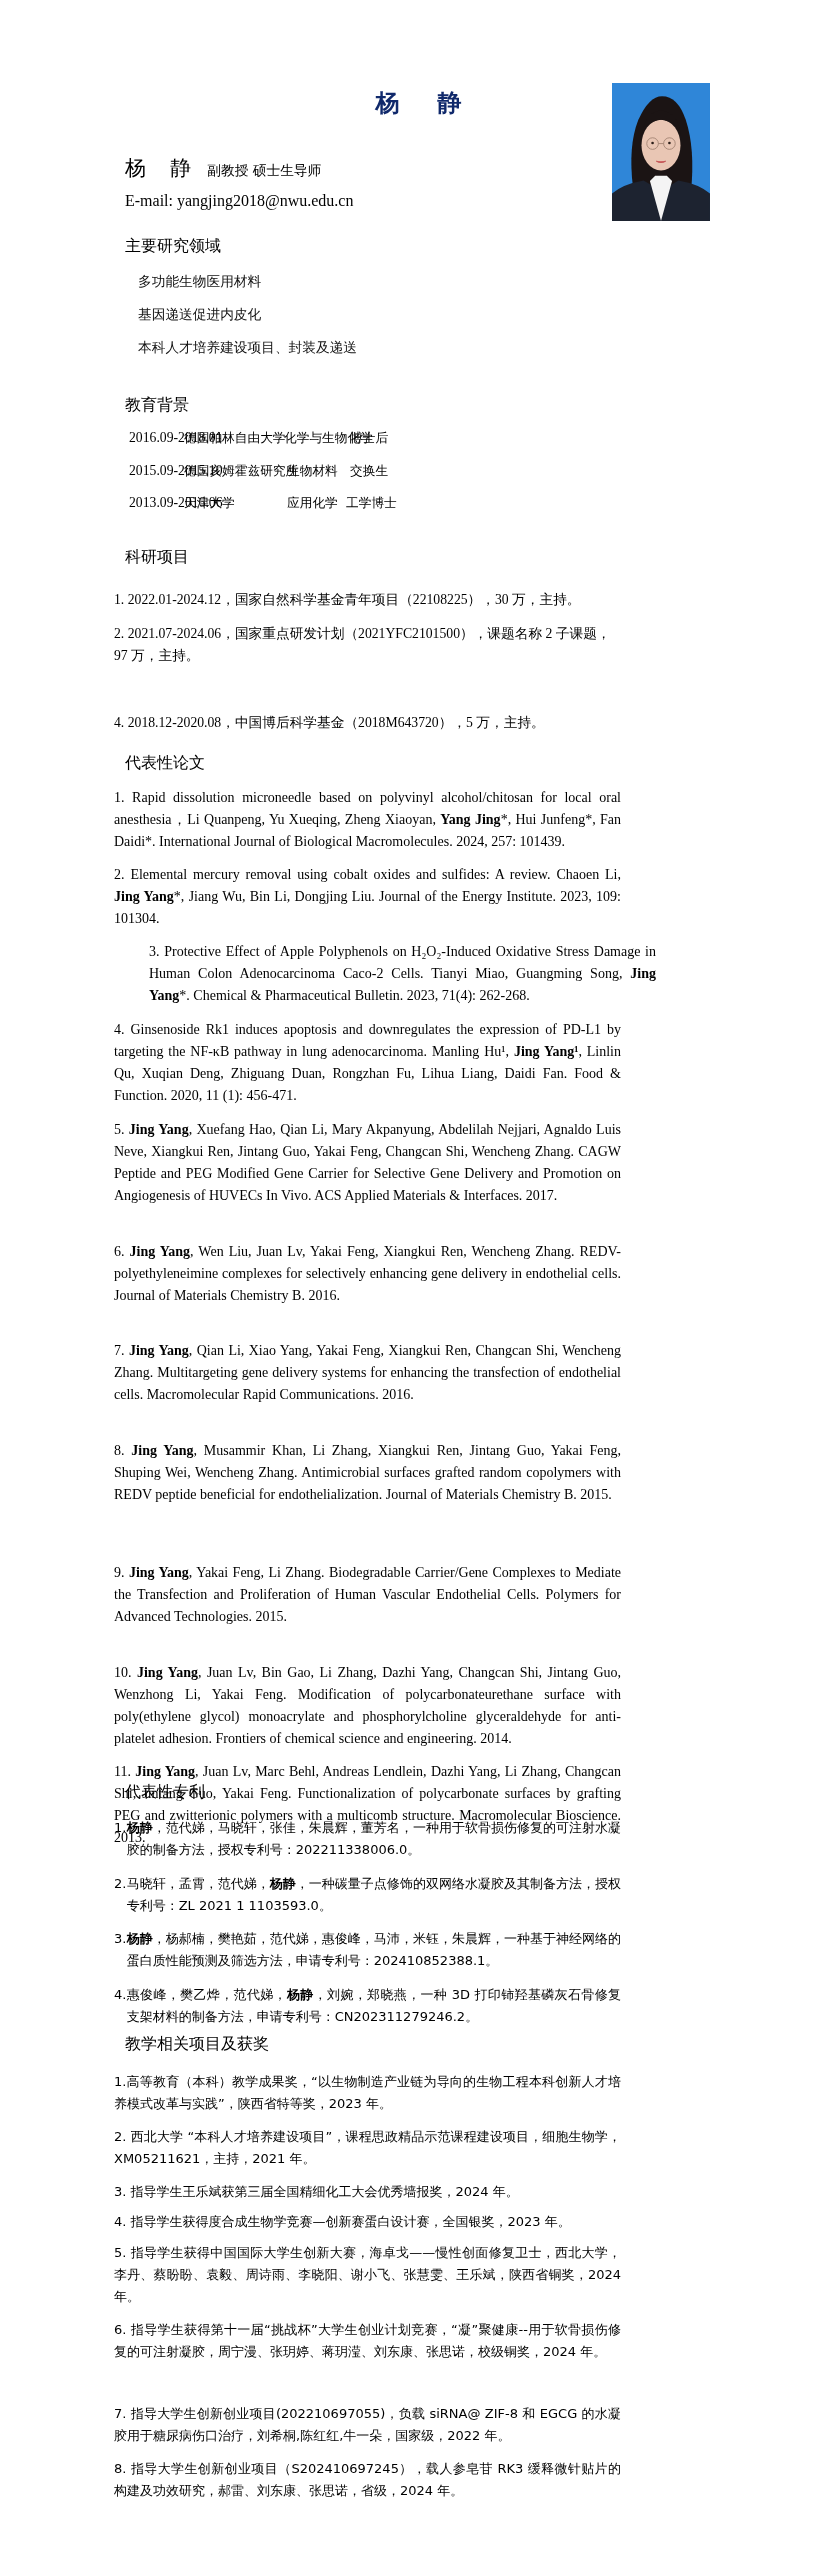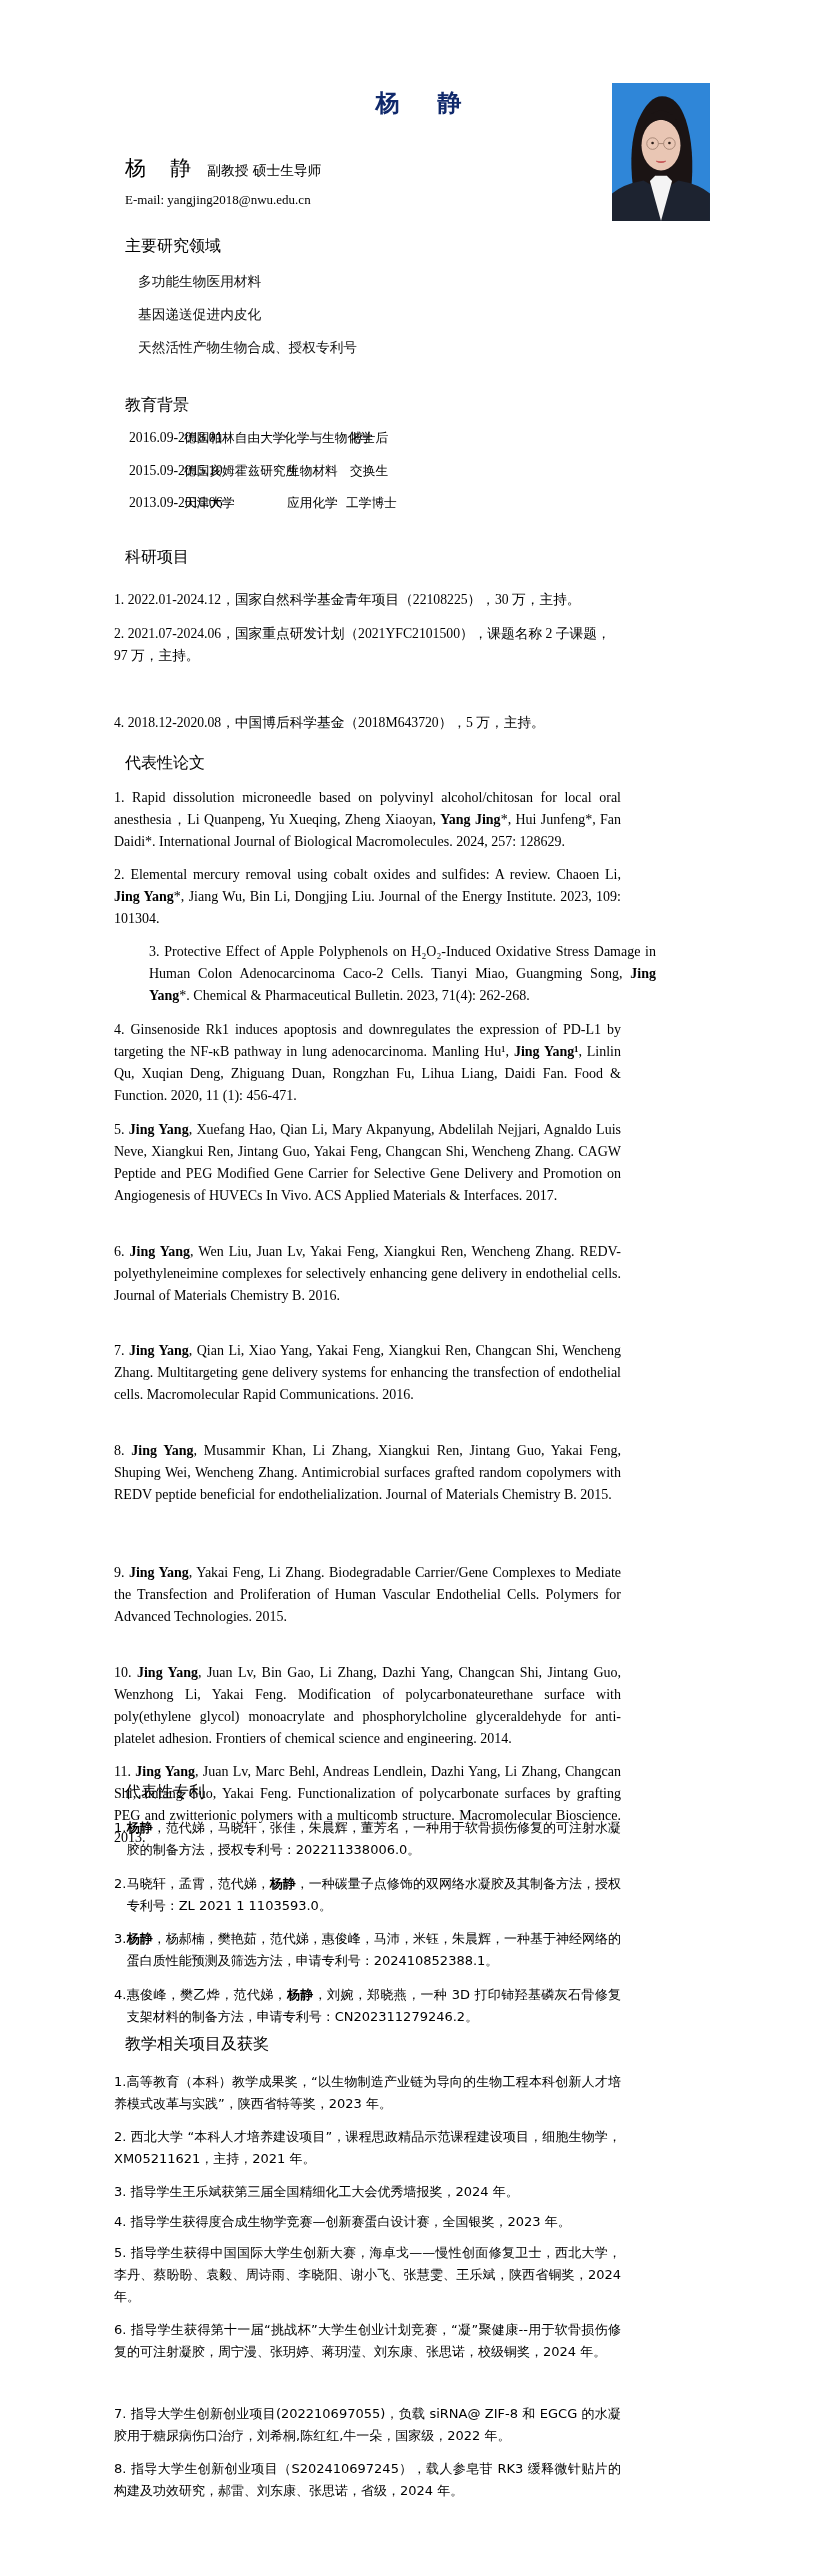--- a/index.html
+++ b/index.html
@@ -12,7 +12,7 @@
   .nameline{position:absolute;left:125px;top:158px;font-size:18px;line-height:21px;}
   .nameline .nm{font-size:21px;letter-spacing:9.5px;}
   .nameline .rk{font-size:13.7px;margin-left:2.1px;}
-  .email{position:absolute;left:125px;top:192px;font-size:13px;}
+  .email{position:absolute;left:125px;top:192px;font-size:16px;}
   .heading{position:absolute;left:125px;font-size:16px;color:#000000;font-family:"DejaVu Sans","Liberation Sans",sans-serif;}
   .ri{position:absolute;left:138px;font-size:13.7px;font-family:"DejaVu Sans","Liberation Sans",sans-serif;color:#111;}
   .edu{position:absolute;left:129px;font-size:13.7px;white-space:nowrap;}

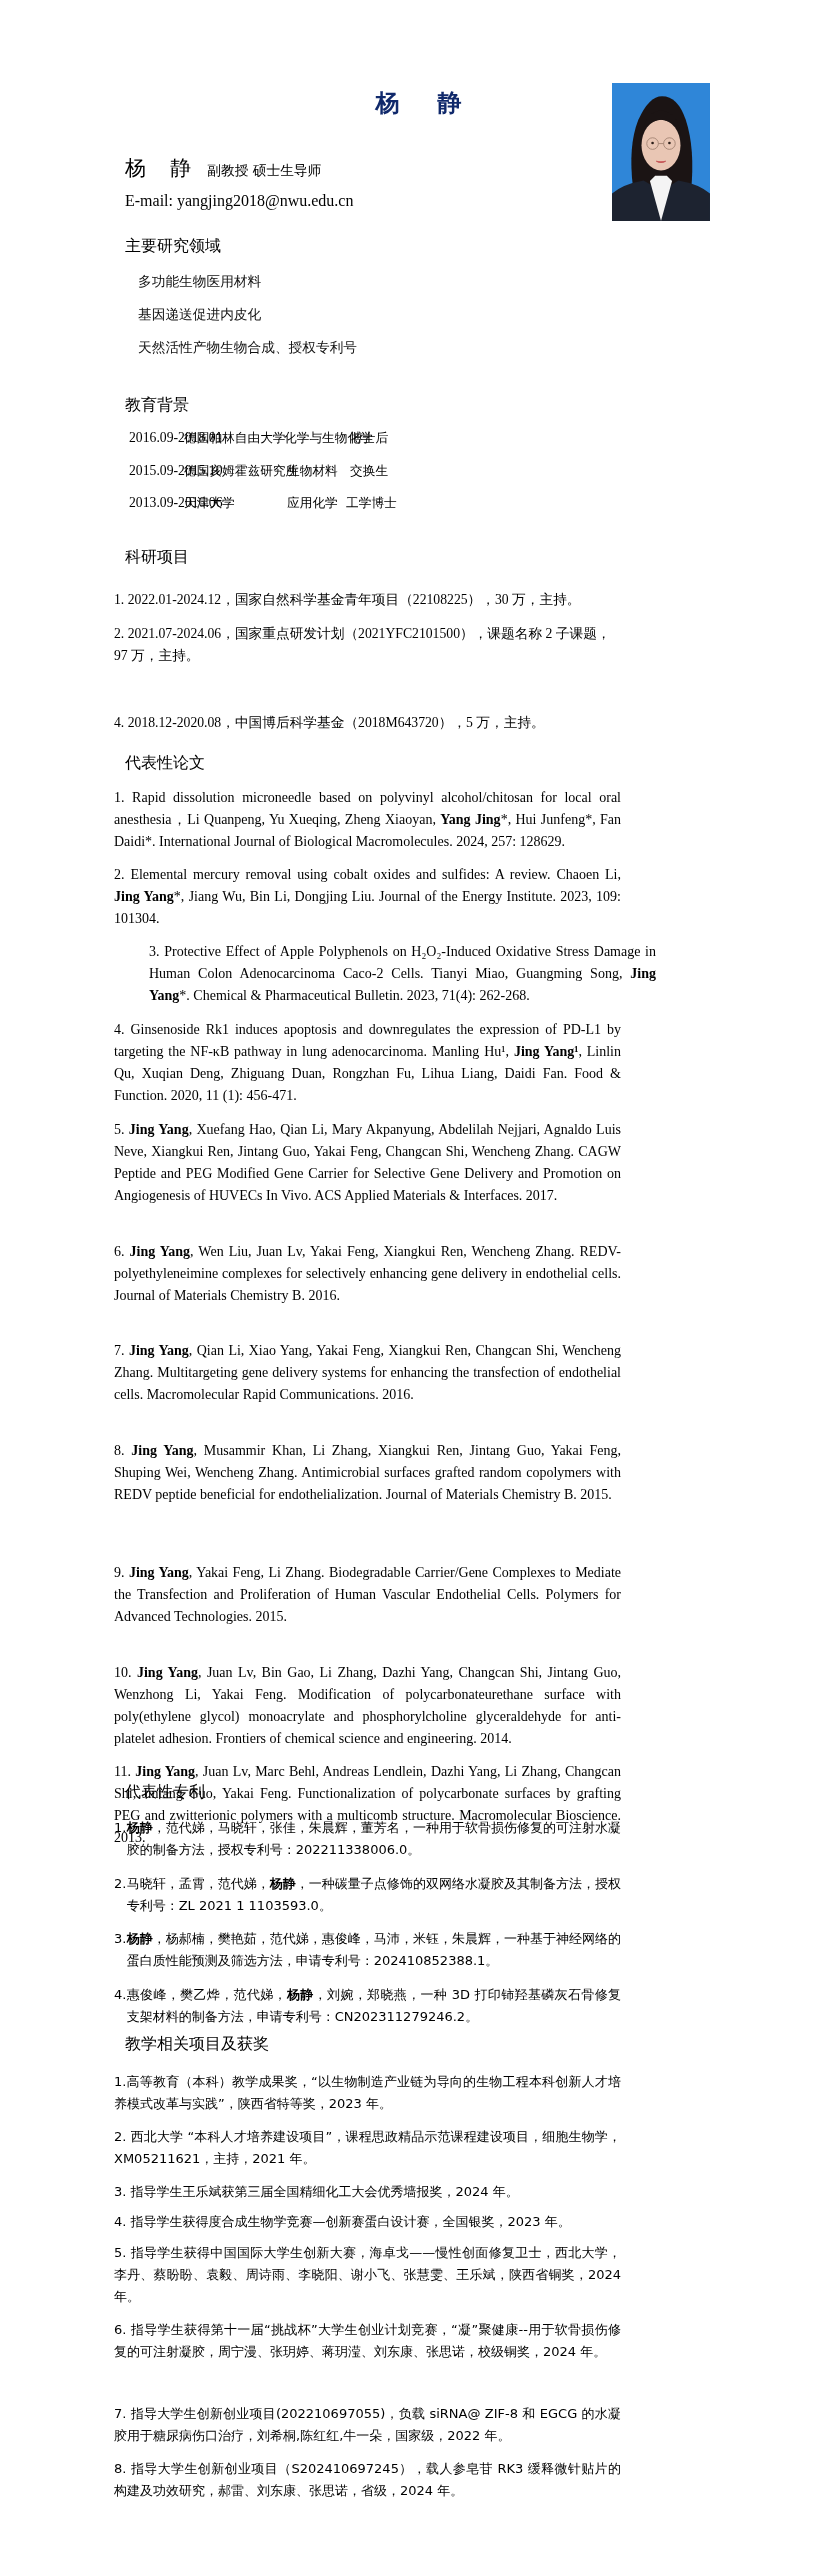--- a/index.html
+++ b/index.html
@@ -65,7 +65,7 @@
   <div class="heading" style="top:236px">主要研究领域</div>
   <div class="ri" style="top:273px">多功能生物医用材料</div>
   <div class="ri" style="top:306px">基因递送促进内皮化</div>
-  <div class="ri" style="top:339px">天然活性产物生物合成、授权专利号</div>
+  <div class="ri" style="top:339px">本科人才培养建设项目、封装及递送</div>
 
   <div class="heading" style="top:395px">教育背景</div>
   <div class="edu" style="top:430px">

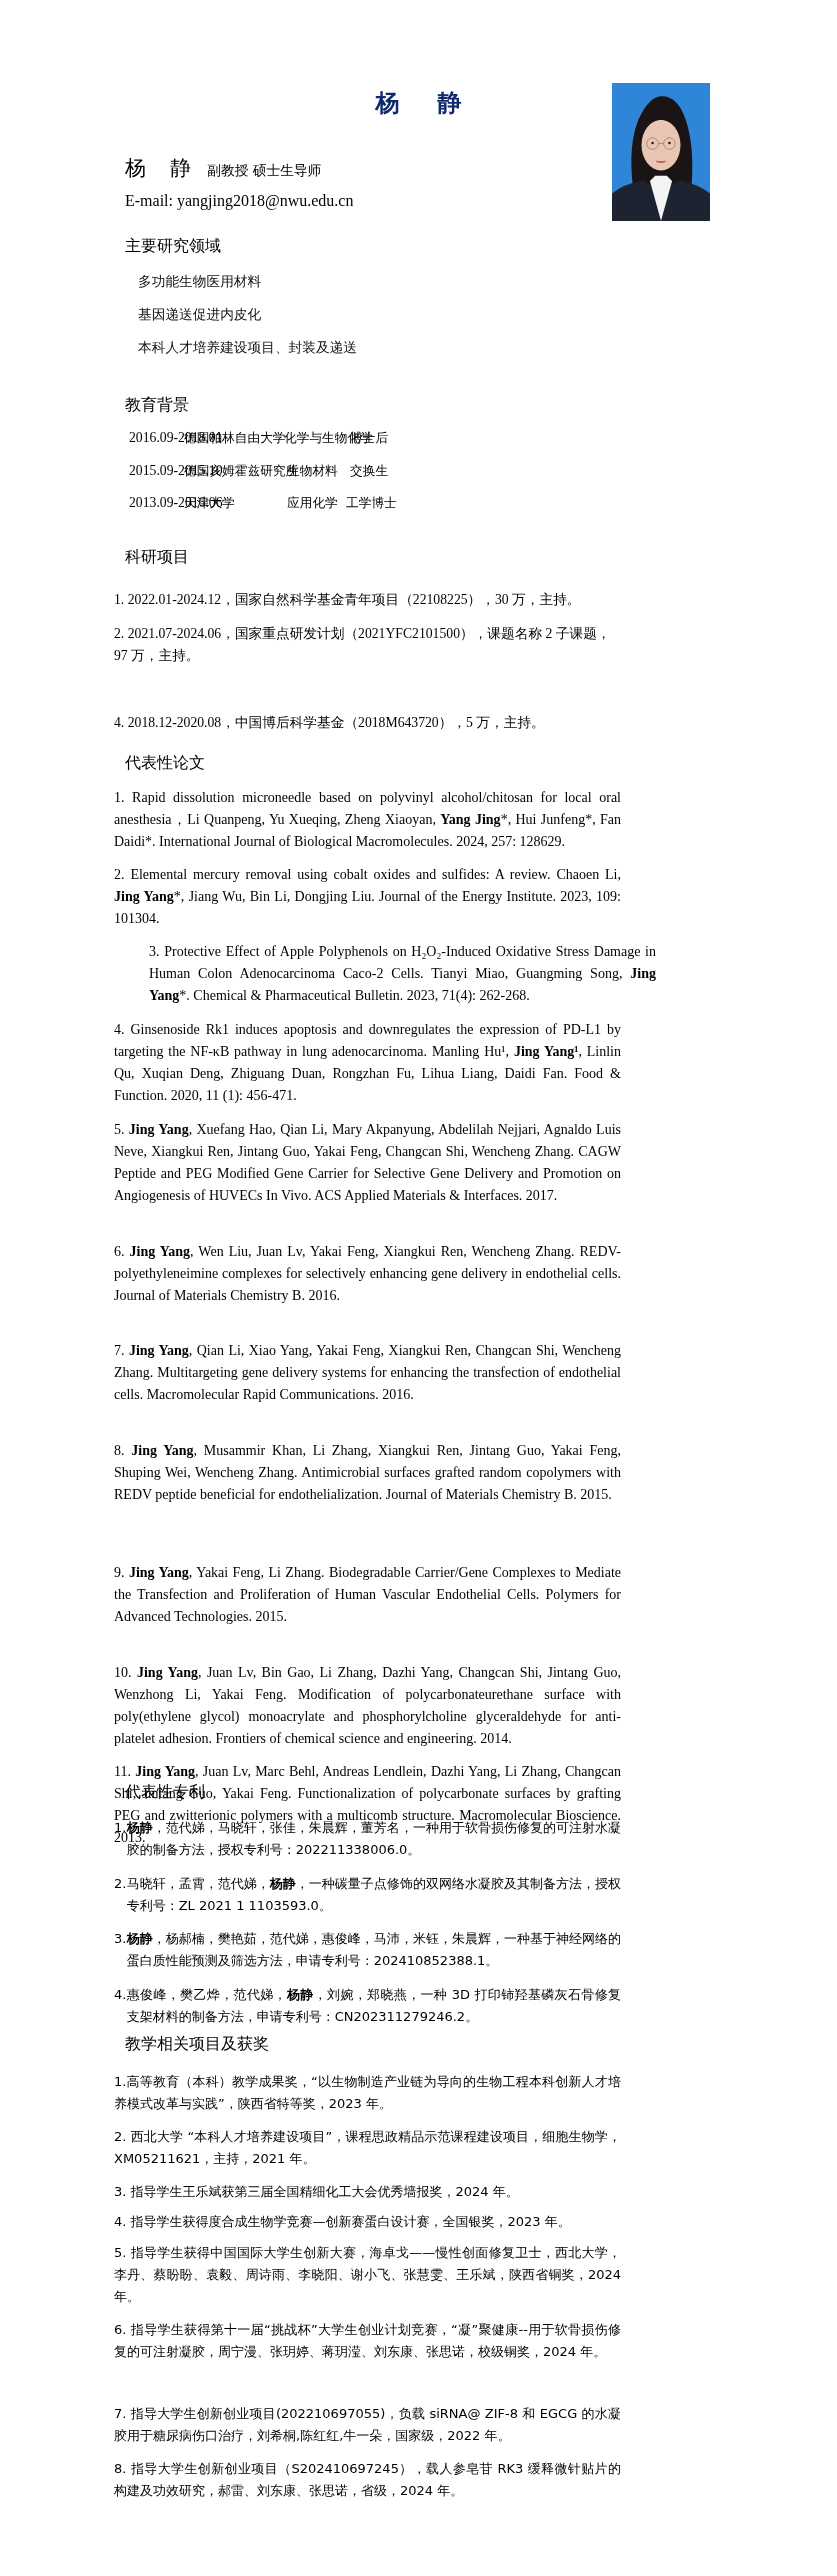--- a/index.html
+++ b/index.html
@@ -94,7 +94,7 @@
 
   <div class="heading" style="top:753px">代表性论文</div>
   <div id="papers">
-      <div class="paper" style="top: 787px;"><span>1. Rapid dissolution microneedle based on polyvinyl alcohol/chitosan for local oral anesthesia，Li Quanpeng, Yu Xueqing, Zheng Xiaoyan, </span><b>Yang Jing</b><span>*, Hui Junfeng*, Fan Daidi*. International Journal of Biological Macromolecules. 2024, 257: 128629.</span></div>
+      <div class="paper" style="top: 787px;"><span>1. Rapid dissolution microneedle based on polyvinyl alcohol/chitosan for local oral anesthesia，Li Quanpeng, Yu Xueqing, Zheng Xiaoyan, </span><b>Yang Jing</b><span>*, Hui Junfeng*, Fan Daidi*. International Journal of Biological Macromolecules. 2024, 257: 101439.</span></div>
       <div class="paper" style="top: 864px;"><span>2. Elemental mercury removal using cobalt oxides and sulfides: A review. Chaoen Li, </span><b>Jing Yang</b><span>*, Jiang Wu, Bin Li, Dongjing Liu. Journal of the Energy Institute. 2023, 109: 101304.</span></div>
       <div class="paper" style="top: 941px; margin-left: 35px;"><span>3. Protective Effect of Apple Polyphenols on H₂O₂-Induced Oxidative Stress Damage in Human Colon Adenocarcinoma Caco-2 Cells. Tianyi Miao, Guangming Song, </span><b>Jing Yang</b><span>*. Chemical &amp; Pharmaceutical Bulletin. 2023, 71(4): 262-268.</span></div>
       <div class="paper" style="top: 1019px;"><span>4. Ginsenoside Rk1 induces apoptosis and downregulates the expression of PD-L1 by targeting the NF-κB pathway in lung adenocarcinoma. Manling Hu¹, </span><b>Jing Yang¹</b><span>, Linlin Qu, Xuqian Deng, Zhiguang Duan, Rongzhan Fu, Lihua Liang, Daidi Fan. Food &amp; Function. 2020, 11 (1): 456-471.</span></div>

